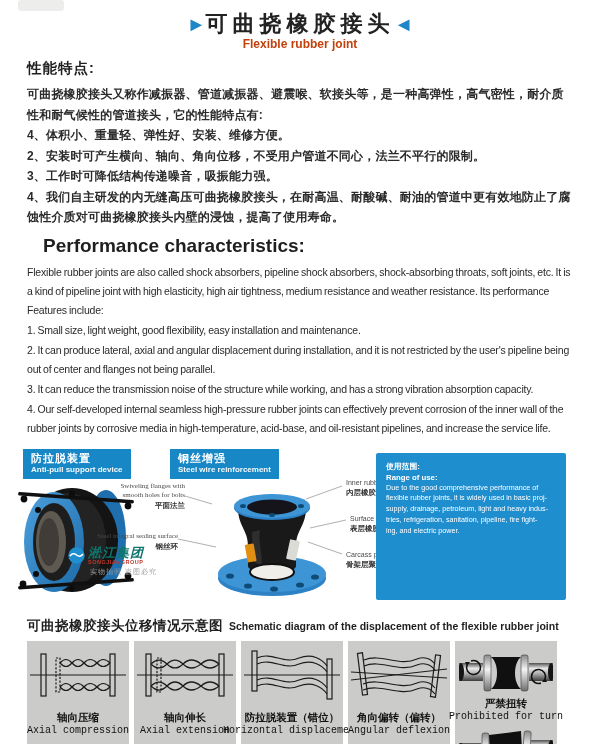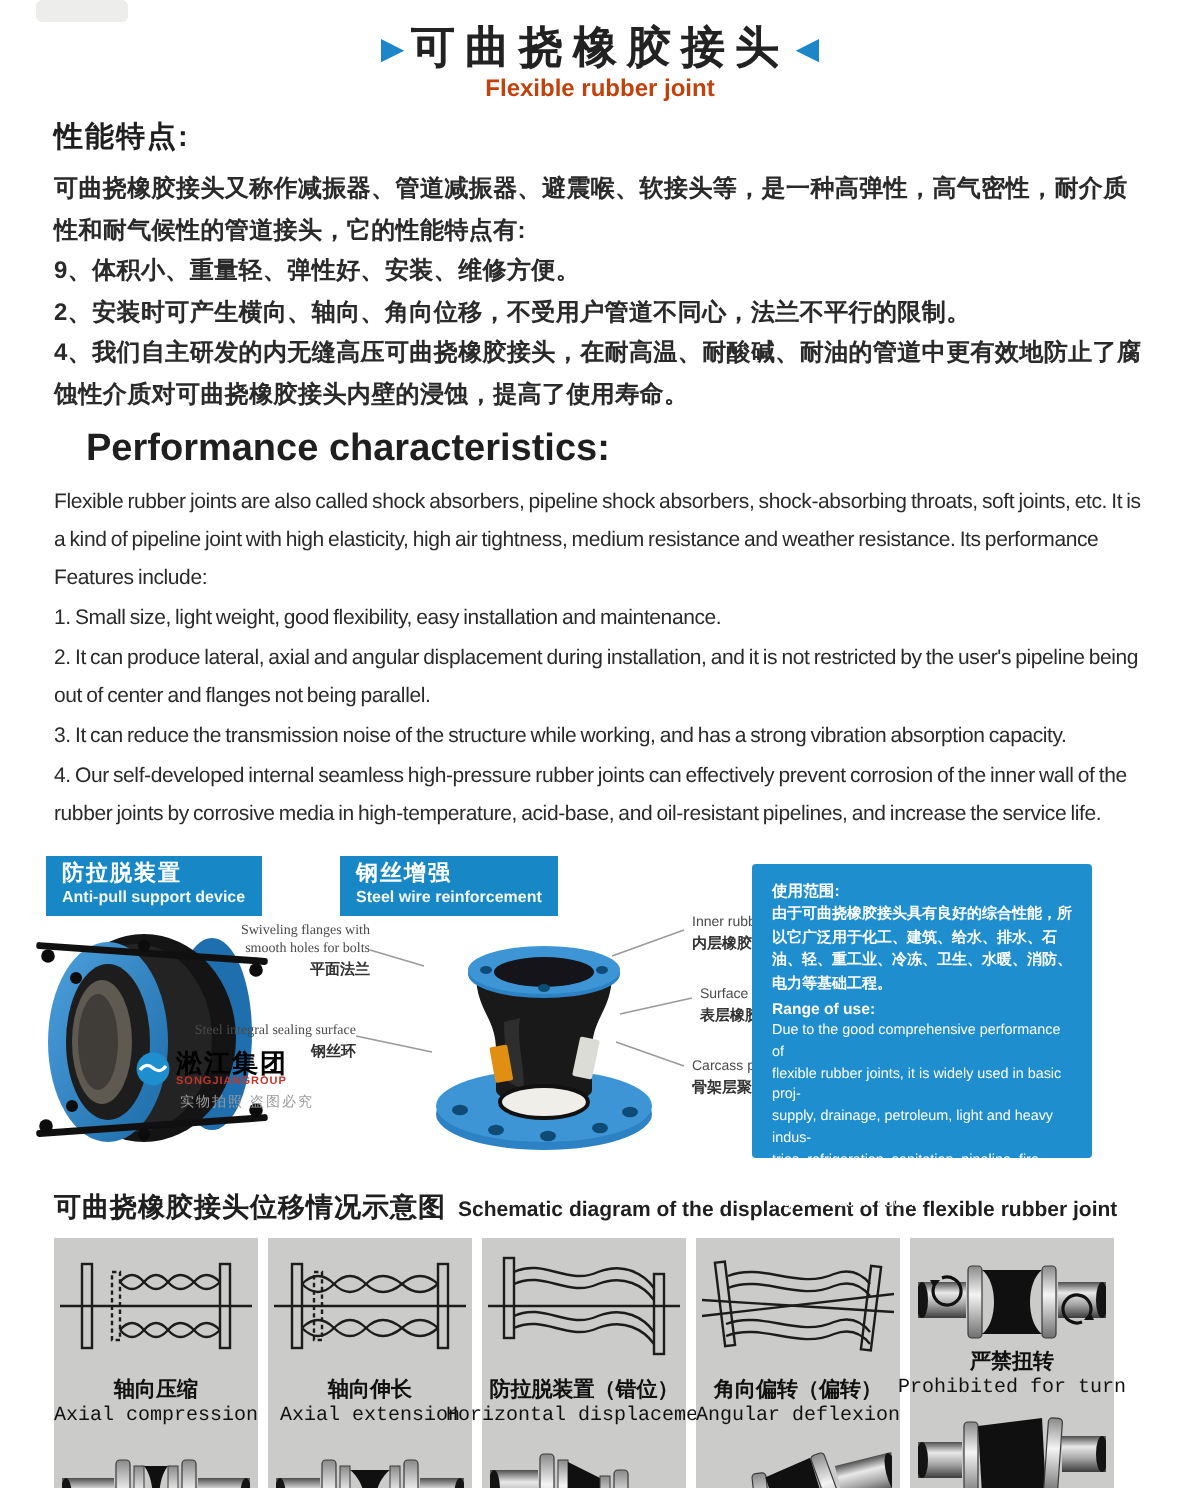--- a/index.html
+++ b/index.html
@@ -88,7 +88,7 @@
   <div class="content">
     <div class="cn-head">性能特点:</div>
     <div class="cn-body">可曲挠橡胶接头又称作减振器、管道减振器、避震喉、软接头等，是一种高弹性，高气密性，耐介质性和耐气候性的管道接头，它的性能特点有:</div>
-    <div class="cn-body">9、体积小、重量轻、弹性好、安装、维修方便。</div>
+    <div class="cn-body">4、体积小、重量轻、弹性好、安装、维修方便。</div>
     <div class="cn-body">2、安装时可产生横向、轴向、角向位移，不受用户管道不同心，法兰不平行的限制。</div>
     <div class="cn-body">4、我们自主研发的内无缝高压可曲挠橡胶接头，在耐高温、耐酸碱、耐油的管道中更有效地防止了腐蚀性介质对可曲挠橡胶接头内壁的浸蚀，提高了使用寿命。</div>
 

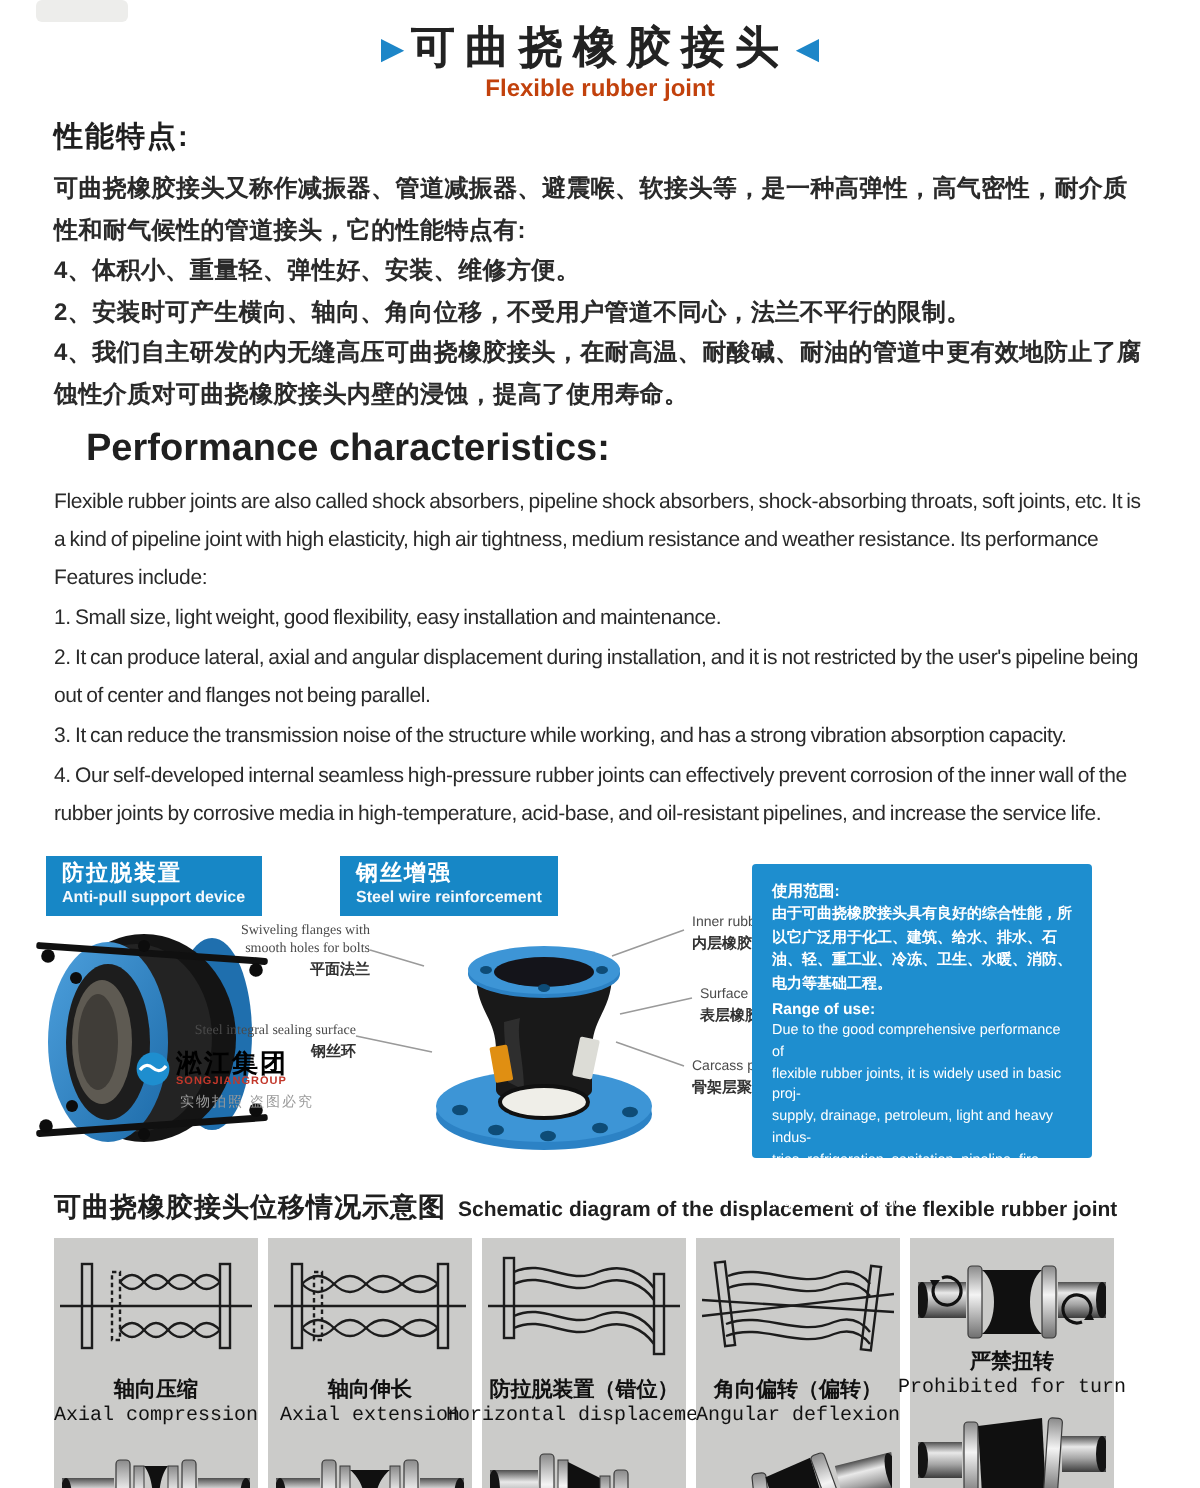--- a/index.html
+++ b/index.html
@@ -90,6 +90,7 @@
     <div class="cn-body">可曲挠橡胶接头又称作减振器、管道减振器、避震喉、软接头等，是一种高弹性，高气密性，耐介质性和耐气候性的管道接头，它的性能特点有:</div>
     <div class="cn-body">4、体积小、重量轻、弹性好、安装、维修方便。</div>
     <div class="cn-body">2、安装时可产生横向、轴向、角向位移，不受用户管道不同心，法兰不平行的限制。</div>
+    <div class="cn-body">3、工作时可降低结构传递噪音，吸振能力强。</div>
     <div class="cn-body">4、我们自主研发的内无缝高压可曲挠橡胶接头，在耐高温、耐酸碱、耐油的管道中更有效地防止了腐蚀性介质对可曲挠橡胶接头内壁的浸蚀，提高了使用寿命。</div>
 
     <div class="en-head">Performance characteristics:</div>

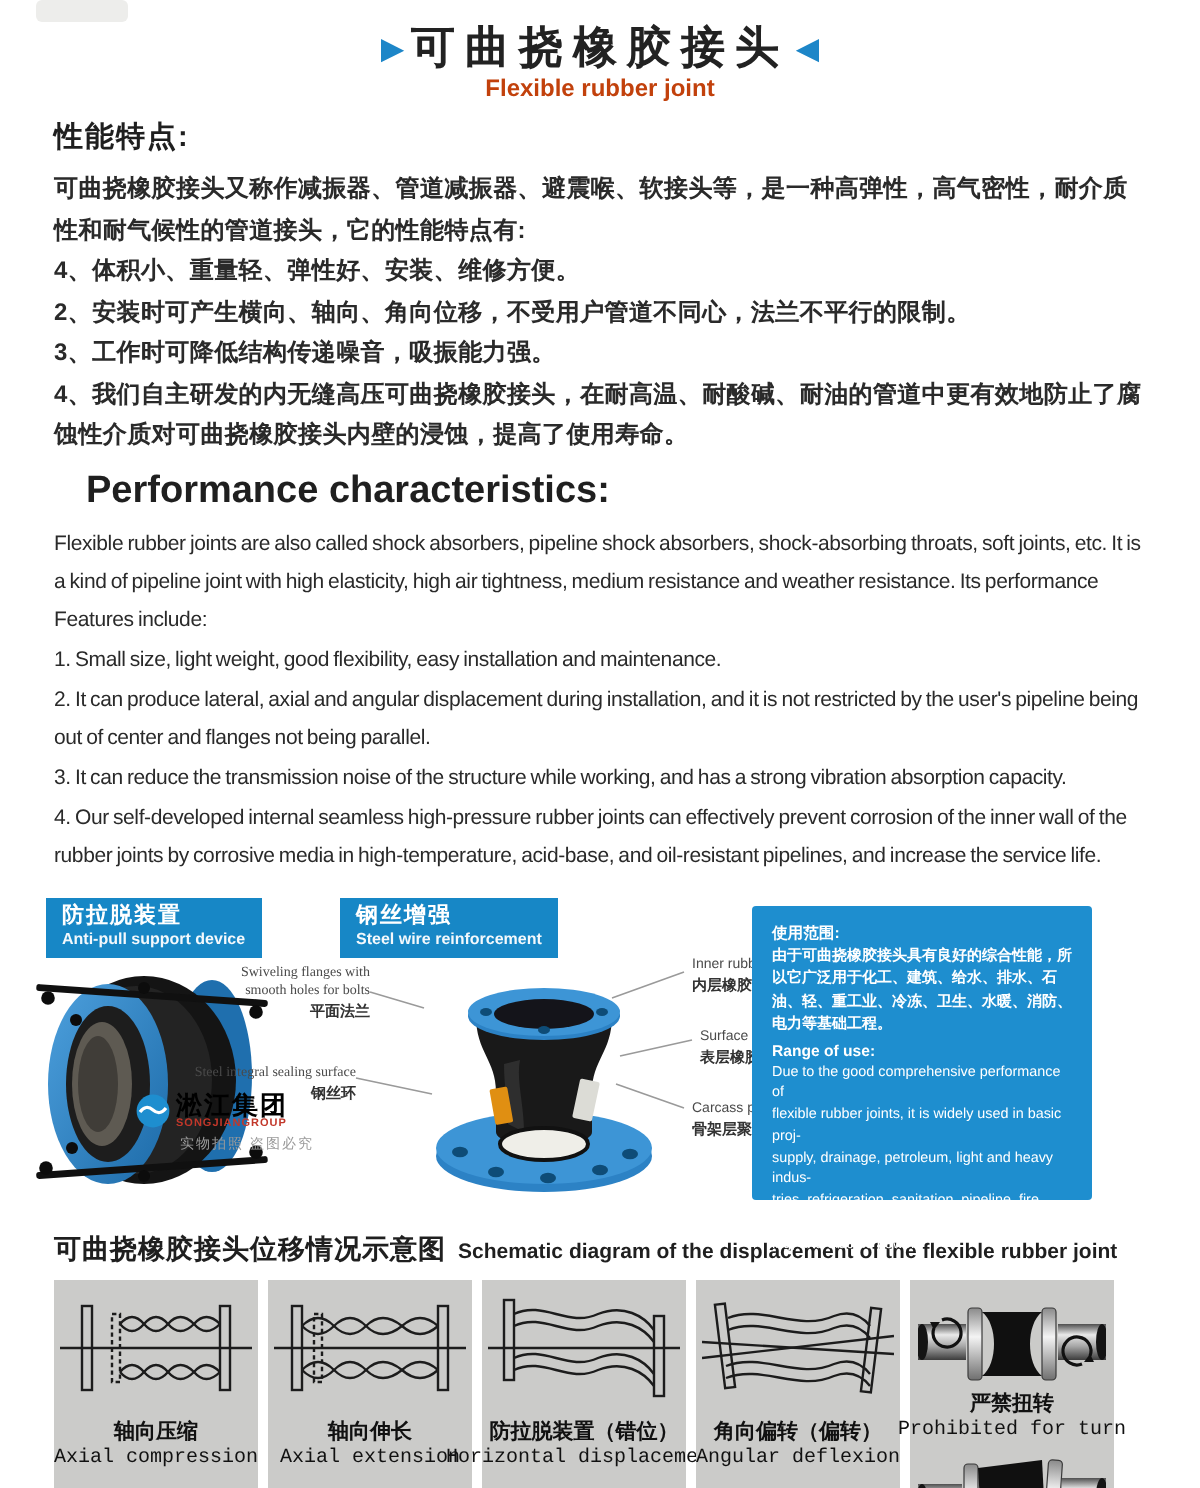--- a/index.html
+++ b/index.html
@@ -30,7 +30,7 @@
   .callout{position:absolute;font-size:7px;line-height:9px;color:#4a4a4a;}
   .callout .ccn{font-weight:bold;color:#333;font-size:7.5px;margin-top:1px;}
   .co-right{text-align:right;font-family:Liberation Serif, serif;}
-  .rangebox{position:absolute;left:376px;top:9px;width:170px;height:147px;background:#1e8ecf;
+  .rangebox{position:absolute;left:376px;top:9px;width:190px;height:147px;background:#1e8ecf;
             border-radius:2px;color:#fff;padding:8px 10px;box-sizing:border-box;}
   .rangebox .rb-h{font-size:7.8px;font-weight:bold;line-height:11px;}
   .rangebox .rb-cn{font-size:7.5px;font-weight:bold;line-height:11.5px;margin-bottom:2px;}

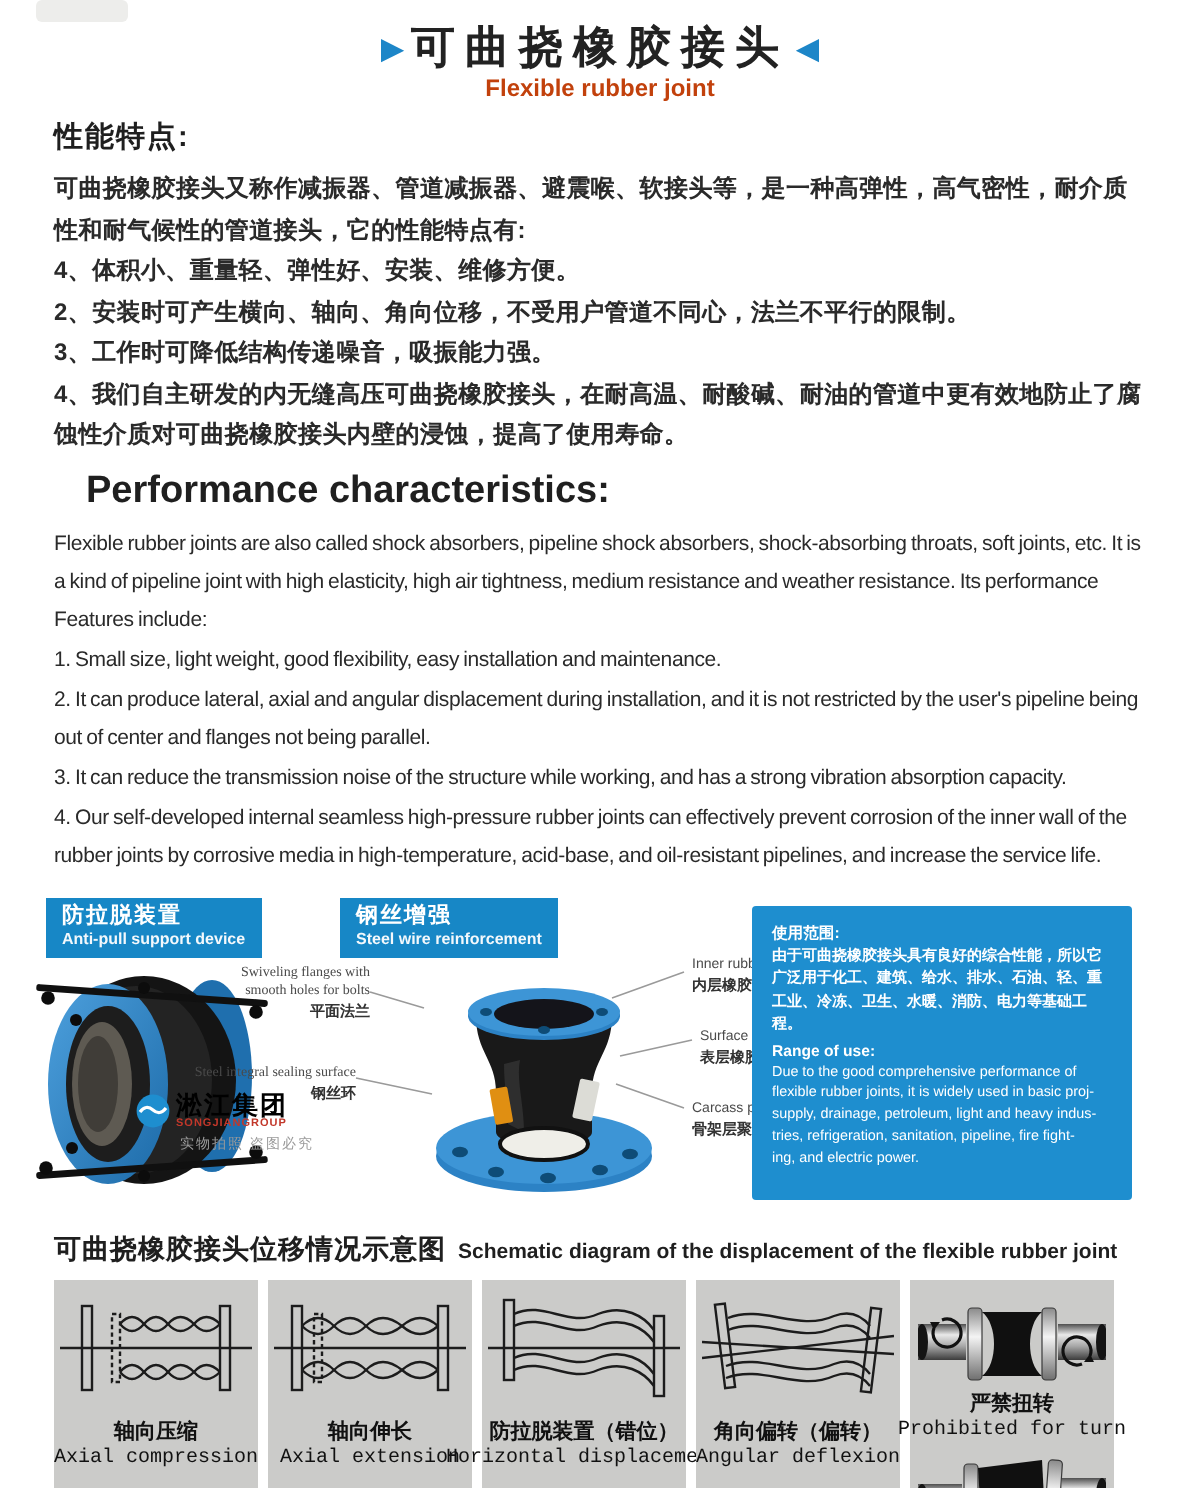--- a/index.html
+++ b/index.html
@@ -203,7 +203,6 @@
 
     <div class="rangebox">
       <div class="rb-h">使用范围:</div>
-      <div class="rb-cn">由于可曲挠橡胶接头具有良好的综合性能，所以它广泛用于化工、建筑、给水、排水、石油、轻、重工业、冷冻、卫生、水暖、消防、电力等基础工程。</div>
       <div class="rb-h">Range of use:</div>
       <div class="rb-en">
         <div>Due to the good comprehensive performance of</div>

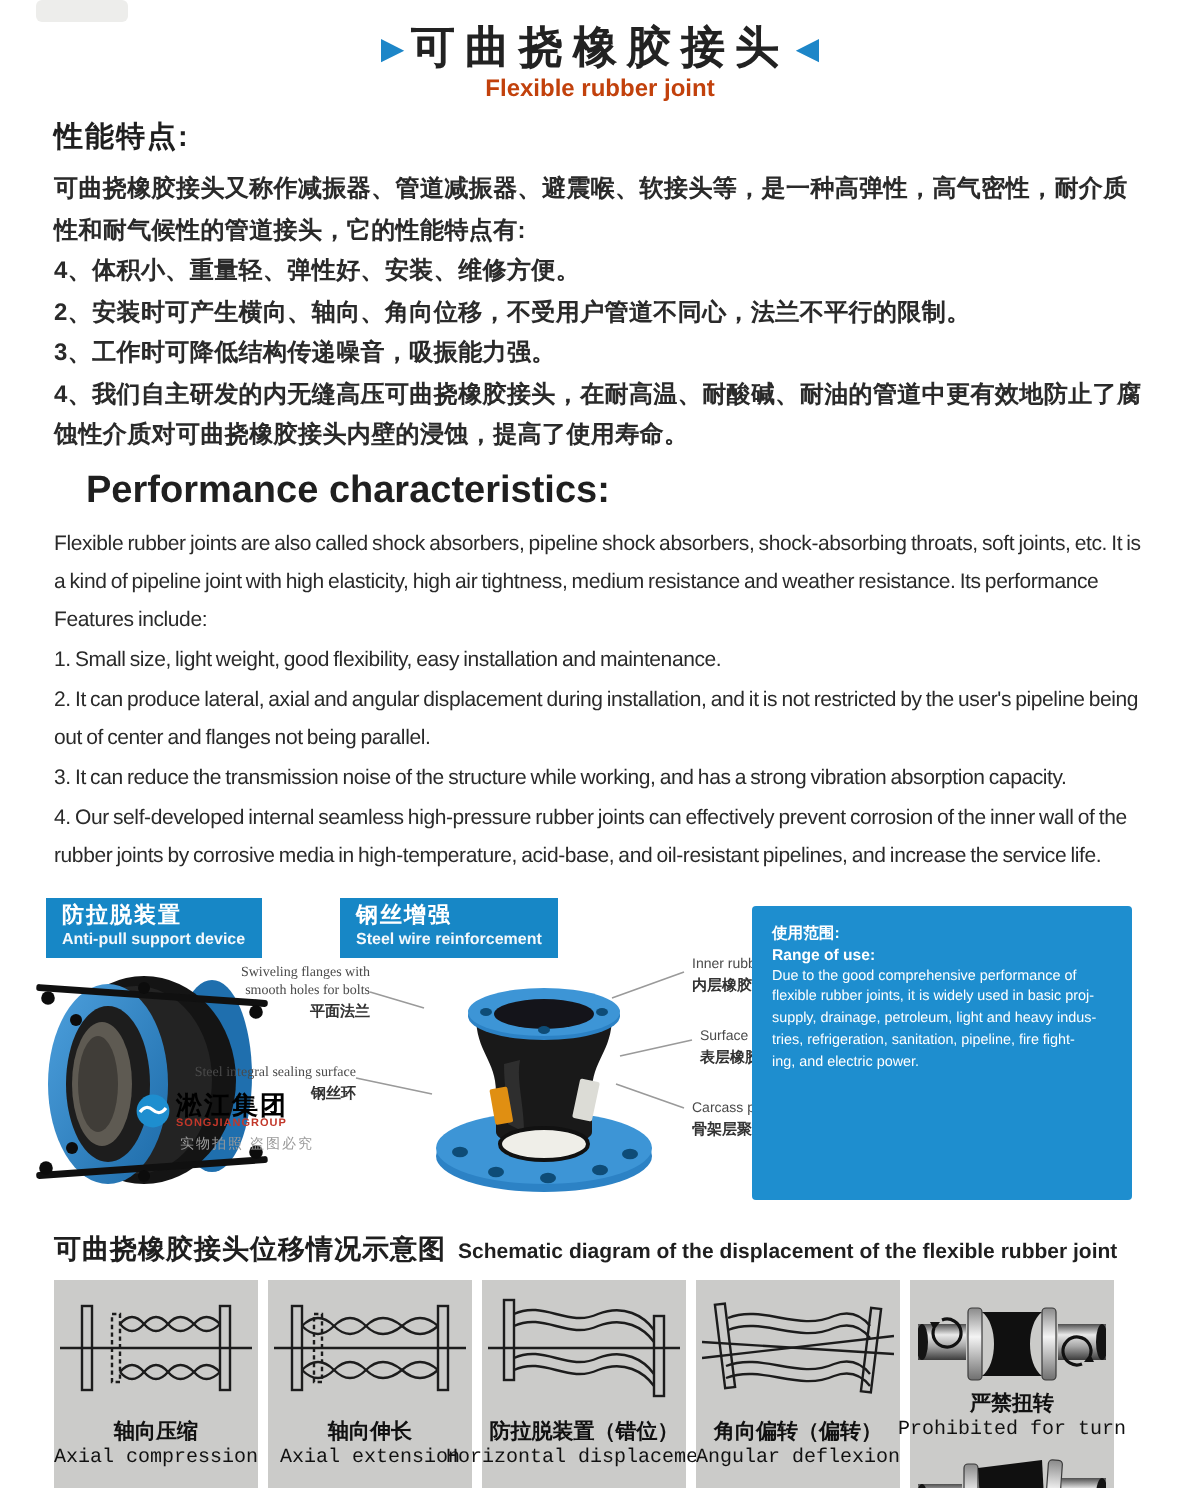--- a/index.html
+++ b/index.html
@@ -37,7 +37,7 @@
   .rangebox .rb-en{font-size:7.2px;line-height:10.8px;}
   .wmark{position:absolute;left:68px;top:102px;}
   .wm-row{display:flex;align-items:center;gap:3px;}
-  .wm-cn{font-size:13px;font-weight:900;color:#000000;letter-spacing:1px;line-height:13px;}
+  .wm-cn{font-size:13px;font-weight:900;color:#0f766e;letter-spacing:1px;line-height:13px;font-style:italic;}
   .wm-en{font-size:5.5px;font-weight:bold;color:#c2372a;letter-spacing:.5px;}
   .wm-tag{font-size:7px;color:#9a9a9a;margin-top:2px;margin-left:22px;letter-spacing:1px;}
 

